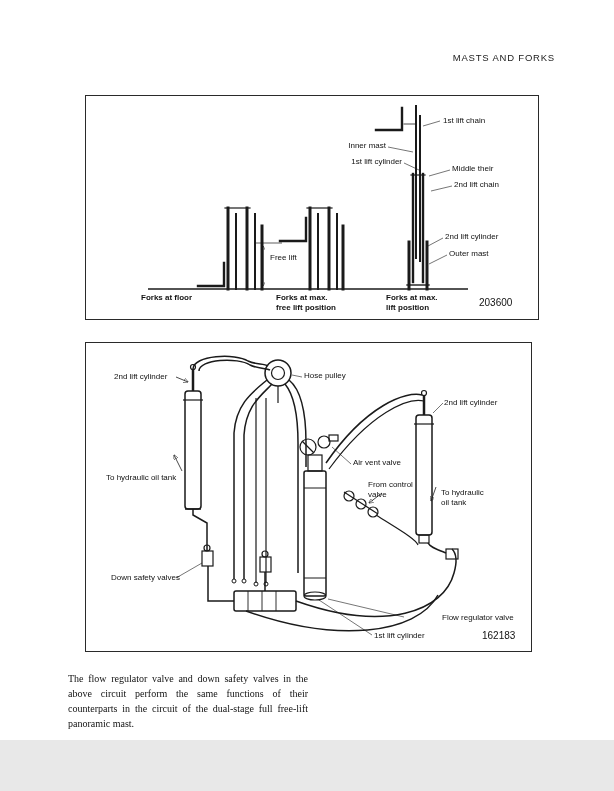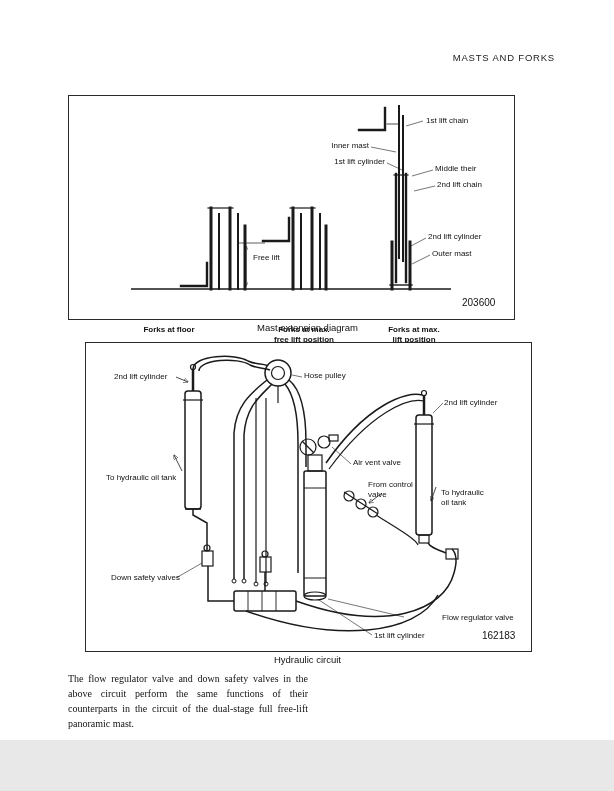--- a/index.html
+++ b/index.html
@@ -24,7 +24,7 @@
 
   <div class="hdr">MASTS AND FORKS</div>
 
-  <div class="figbox" style="left:68px;top:95px;width:445px;height:223px;">
+  <div class="figbox" style="left:85px;top:95px;width:445px;height:223px;padding-left:7px;">
     <svg width="445" height="223" viewBox="0 0 445 223">
       <defs>
         <marker id="arr1" viewBox="0 0 10 10" refX="9" refY="5" markerWidth="6" markerHeight="6" orient="auto-start-reverse">

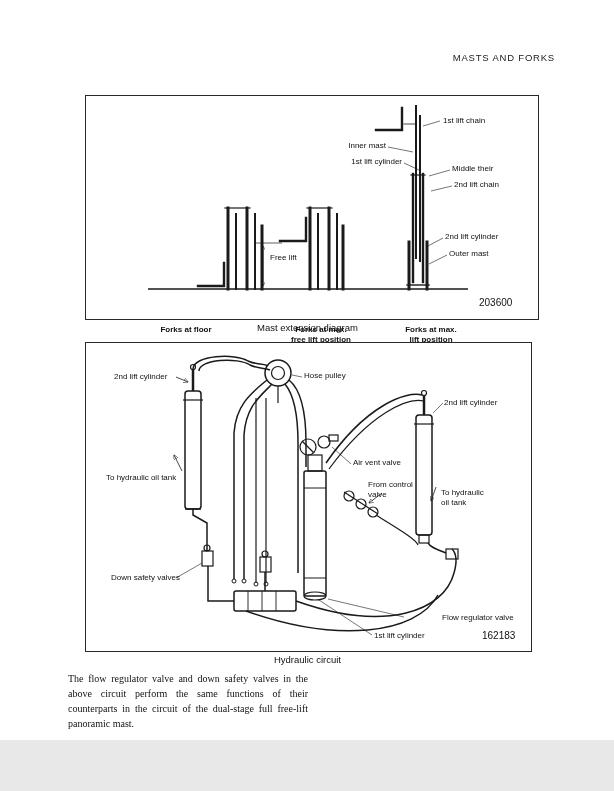--- a/index.html
+++ b/index.html
@@ -10,7 +10,7 @@
   .figbox svg{position:absolute;left:0;top:0;}
   .fig-label{position:absolute;font-size:8px;line-height:1.2;white-space:pre-line;color:#111;}
   .r{text-align:right;}
-  .c{text-align:center;margin-top:32px;}
+  .c{text-align:left;}
   .fignum{position:absolute;font-size:10px;color:#111;}
   .caption{position:absolute;width:445px;left:85px;text-align:center;font-size:9.5px;color:#111;}
   .bodycol{position:absolute;font-family:"Liberation Serif","DejaVu Serif",serif;font-size:10px;line-height:1.5;text-align:justify;color:#111;}

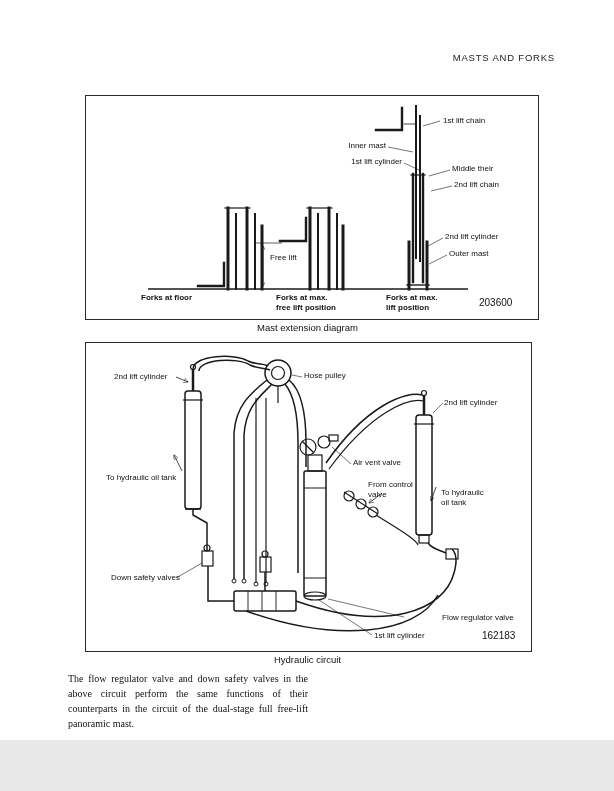--- a/index.html
+++ b/index.html
@@ -100,7 +100,6 @@
     <div class="fignum" style="left:393px;top:201px;">203600</div>
   </div>
 
-  <div class="caption" style="top:322px;">Mast extension diagram</div>
 
   <div class="figbox" style="left:85px;top:342px;width:445px;height:308px;">
     <svg width="445" height="308" viewBox="0 0 445 308">

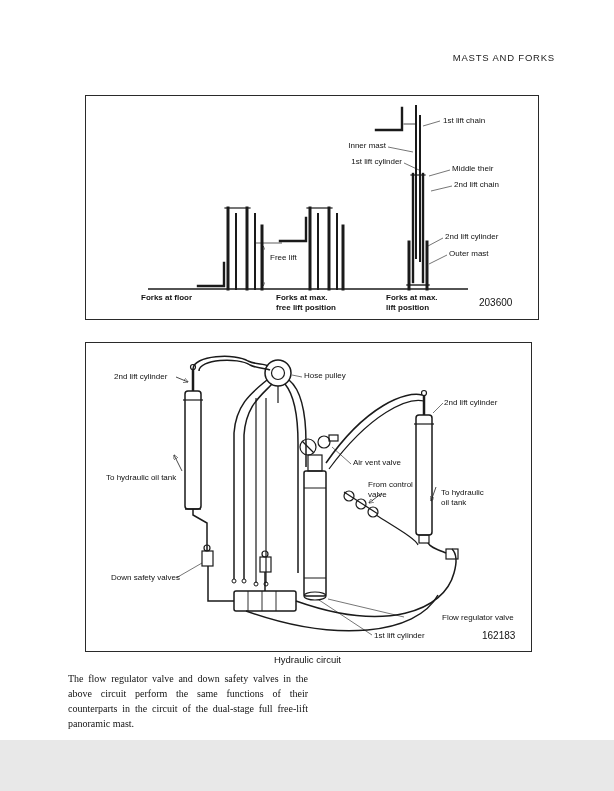--- a/index.html
+++ b/index.html
@@ -221,7 +221,6 @@
     <div class="fignum" style="left:396px;top:287px;">162183</div>
   </div>
 
-  <div class="caption" style="top:654px;">Hydraulic circuit</div>
 
   <div class="bodycol" style="left:68px;top:671px;width:240px;">The flow regulator valve and down safety valves in the above circuit perform the same functions of their counterparts in the circuit of the dual-stage full free-lift panoramic mast.</div>
 

